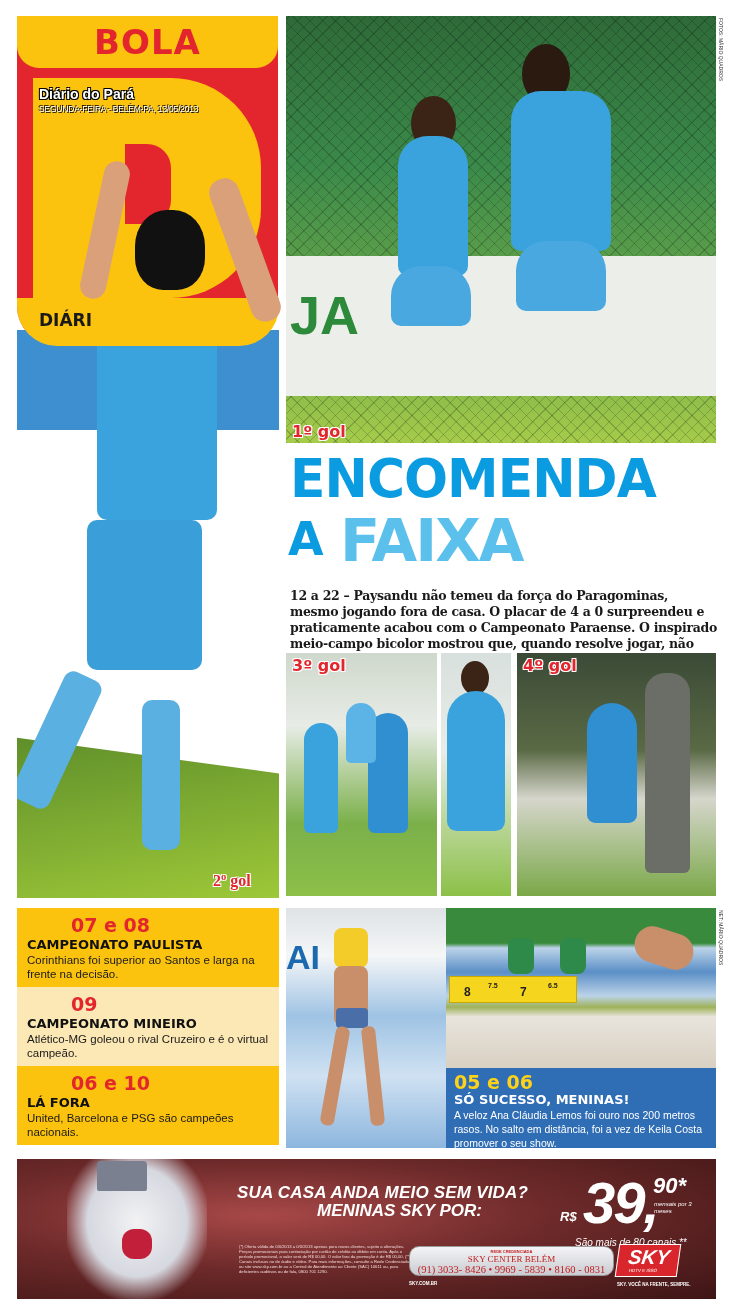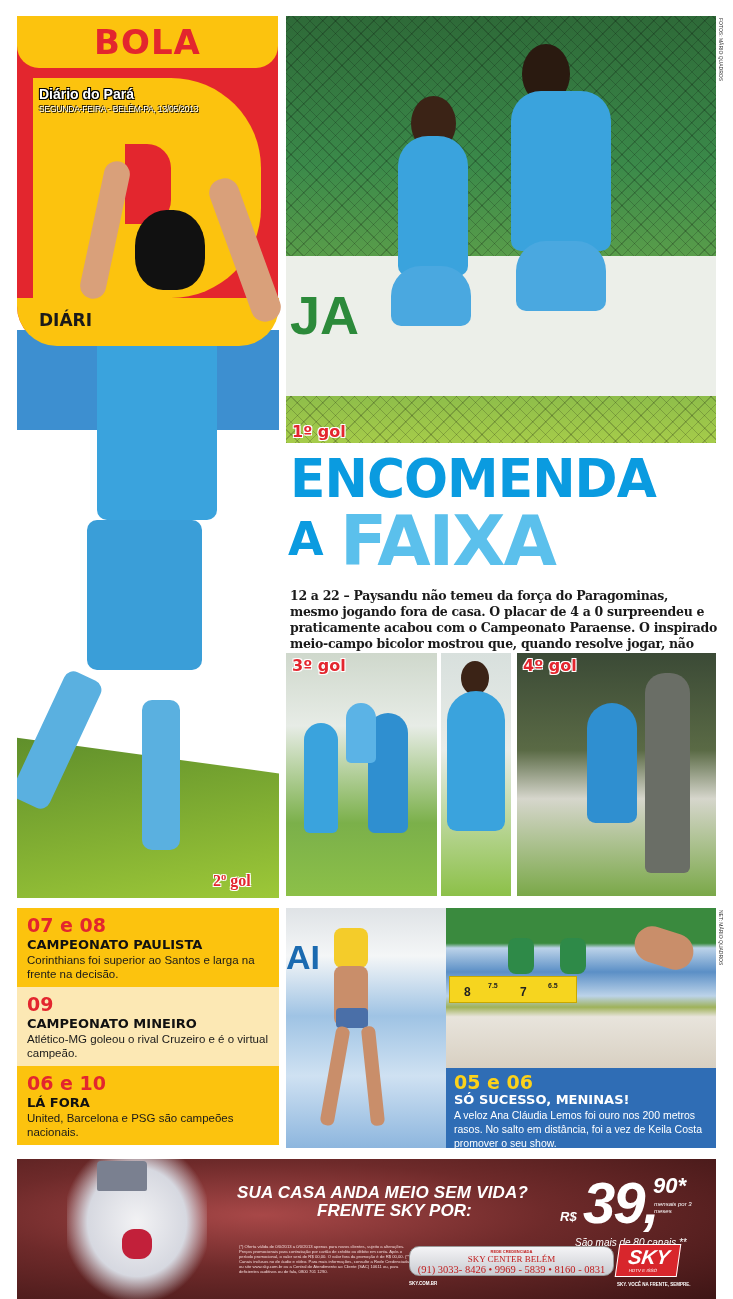--- a/index.html
+++ b/index.html
@@ -39,7 +39,7 @@
   
   .hl1 { left: 290px; top: 451px; width: 426px; color: #0a9be0; font-family: "DejaVu Sans", sans-serif; font-weight: 900; font-size: 54px; letter-spacing: -1px; line-height: 56px; white-space: nowrap; transform: scaleX(0.96); transform-origin: left; }
   .hl2a { left: 288px; top: 516px; color: #0a9be0; font-family: "DejaVu Sans", sans-serif; font-weight: 900; font-size: 46px; line-height: 46px; }
-  .hl2b { left: 340px; top: 498px; color: #5bc0ec; font-family: "DejaVu Sans", sans-serif; font-weight: 900; font-size: 69px; line-height: 86px; letter-spacing: -2px; white-space: nowrap; }
+  .hl2b { left: 340px; top: 498px; color: #5bc0ec; font-family: "DejaVu Sans", sans-serif; font-weight: 900; font-size: 59px; line-height: 86px; letter-spacing: -2px; white-space: nowrap; }
   .lede { left: 290px; top: 588px; width: 430px; font-family: "DejaVu Serif", serif; font-weight: bold; font-size: 12.5px; line-height: 16px; color: #1a1a1a; letter-spacing: -0.3px; }
 
   

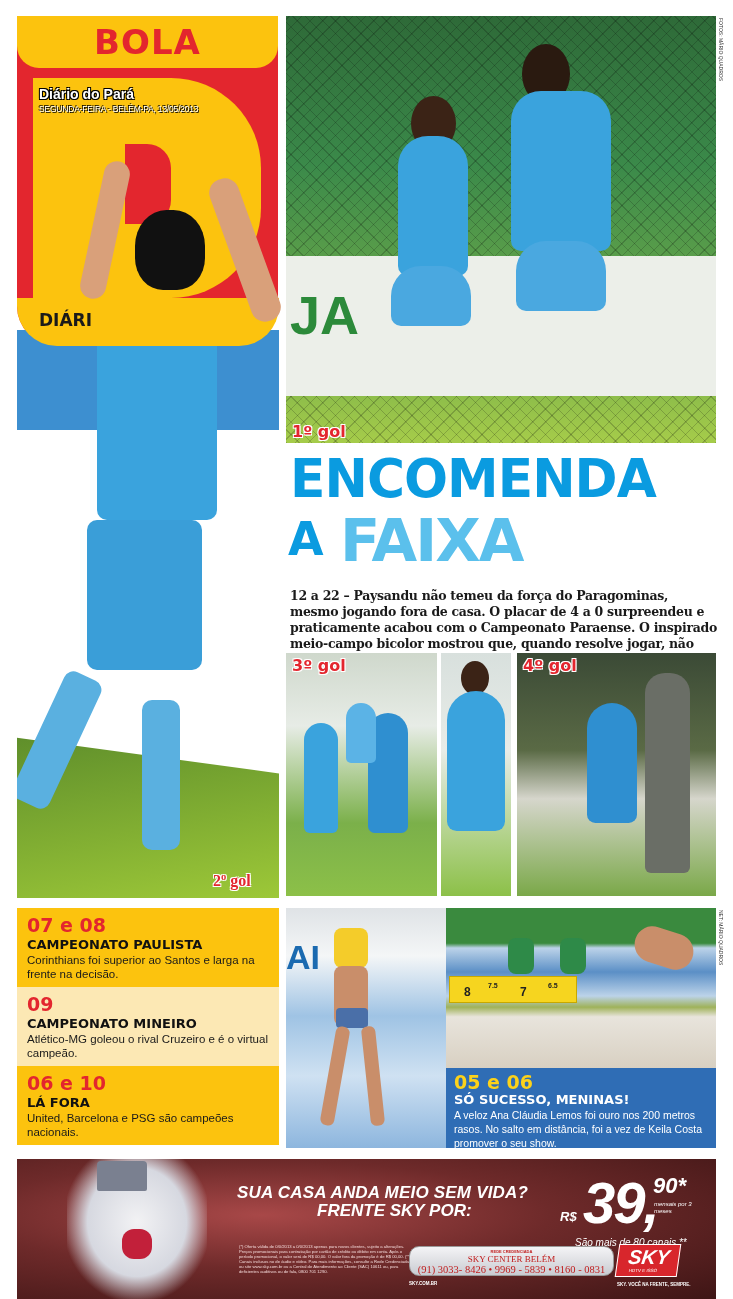--- a/index.html
+++ b/index.html
@@ -47,7 +47,7 @@
   .side-item { padding: 6px 10px 6px 10px; }
   .side-item.y { background: #fcc30e; }
   .side-item.ly { background: #fce8b4; }
-  .side-num { color: #e3262e; font-family: "DejaVu Sans", sans-serif; font-weight: 900; font-size: 19px; line-height: 22px; }
+  .side-num { color: #e3262e; font-family: "DejaVu Sans", sans-serif; font-weight: 900; font-size: 19px; line-height: 22px; margin-left: 44px; }
   .side-title { color: #111; font-family: "DejaVu Sans", sans-serif; font-weight: 900; font-size: 13px; line-height: 17px; }
   .side-text { color: #1a1a1a; font-size: 11.5px; line-height: 14px; }
 

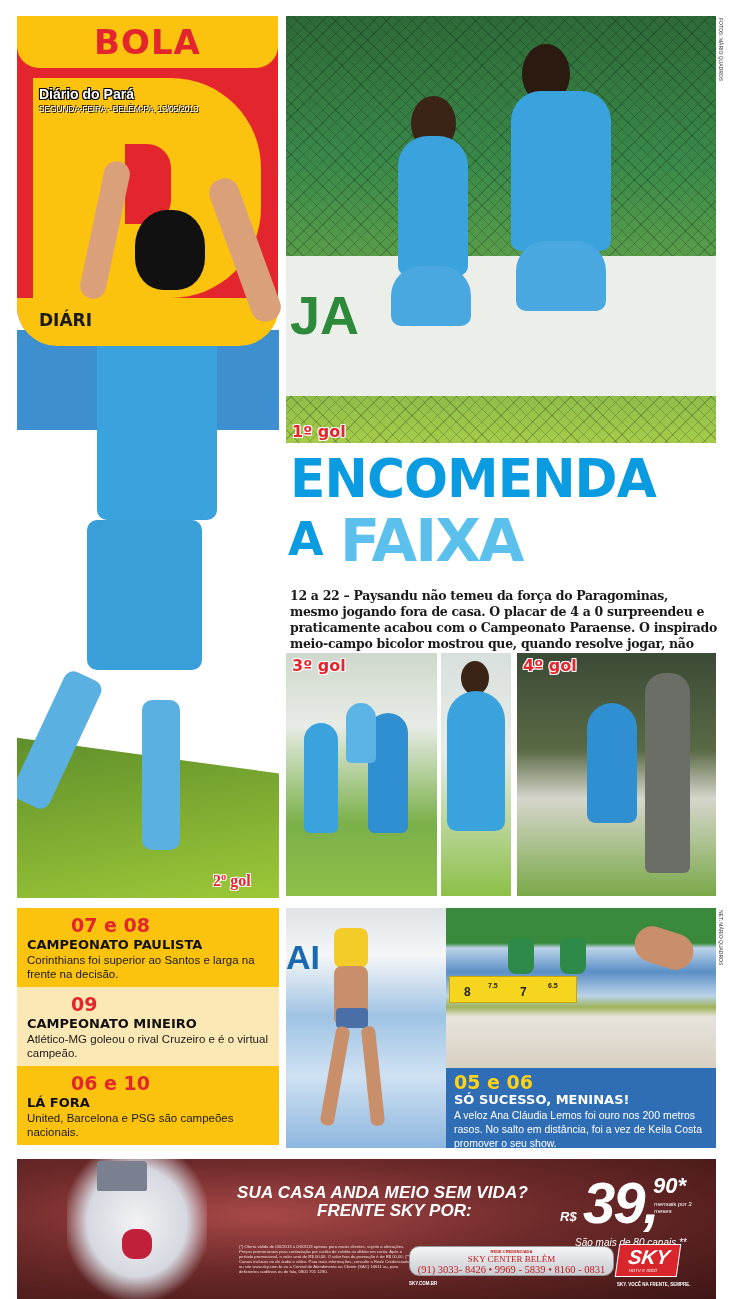--- a/index.html
+++ b/index.html
@@ -198,7 +198,7 @@
   <div class="hat"></div>
   <div class="cravat"></div>
   <div class="ad-h1">SUA CASA ANDA MEIO SEM VIDA?</div>
-  <div class="ad-h2">FRENTE SKY POR:</div>
+  <div class="ad-h2">MENINAS SKY POR:</div>
   <div class="ad-rs">R$</div>
   <div class="ad-price">39,</div>
   <div class="ad-cents">90*</div>

